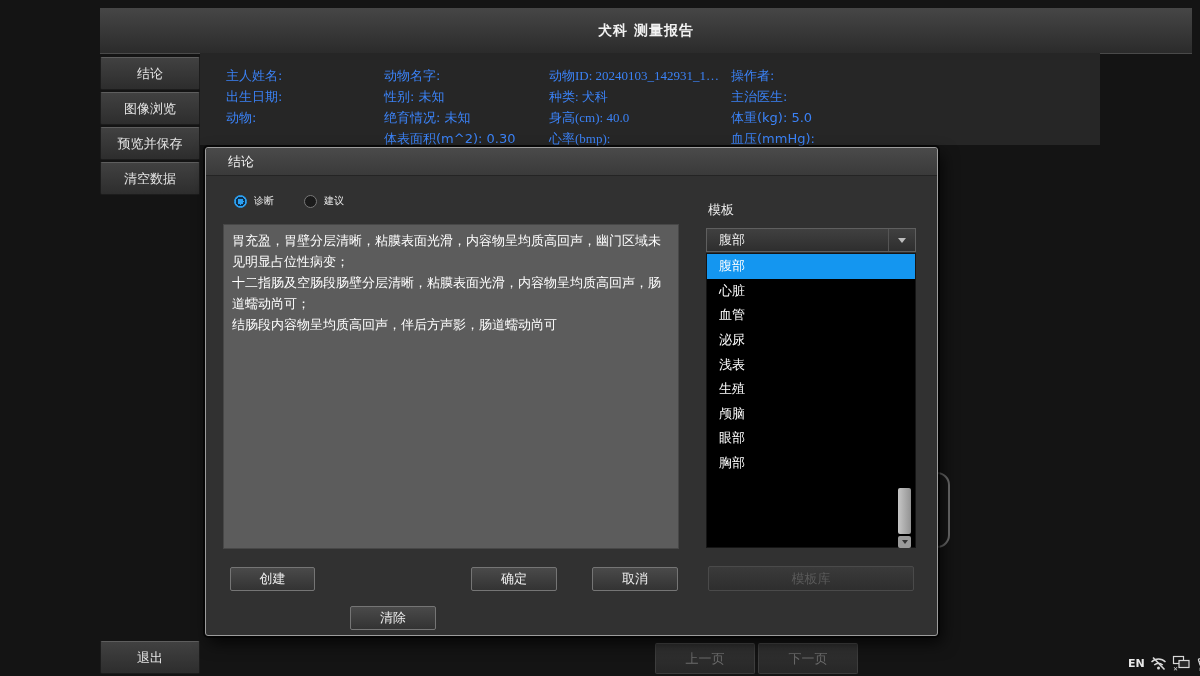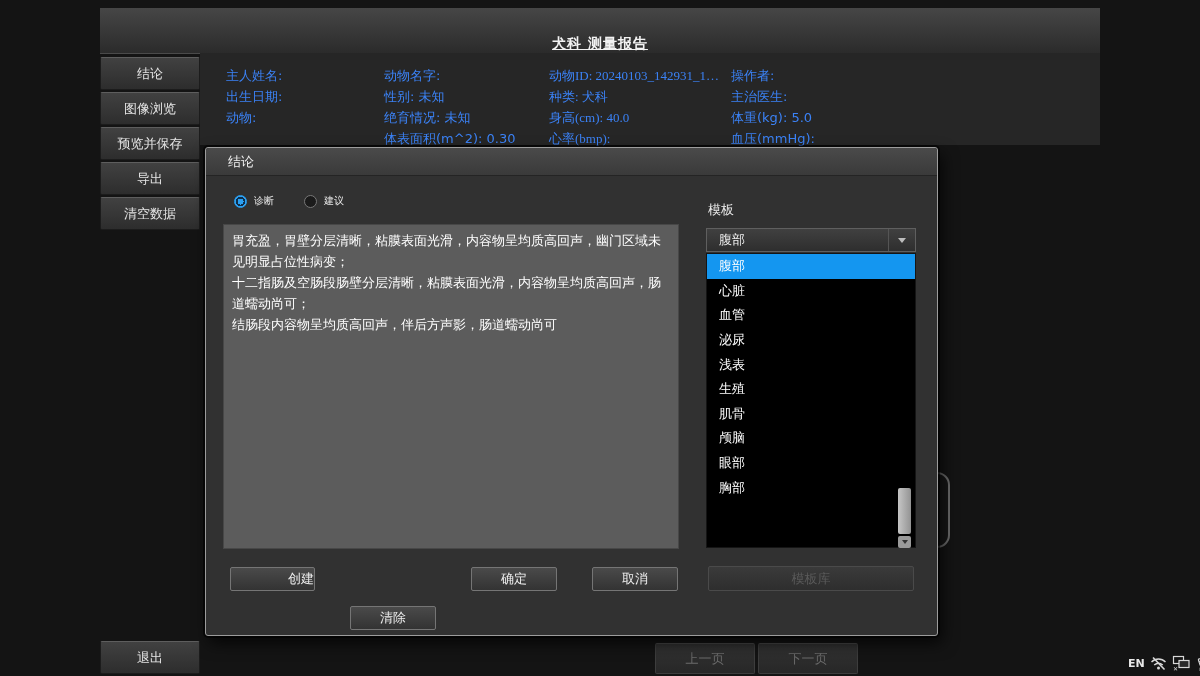--- a/index.html
+++ b/index.html
@@ -10,11 +10,11 @@
   }
   
   .topbar{
-    position:absolute;left:100px;top:8px;width:1000px;height:45px;
+    position:absolute;left:100px;top:8px;width:1092px;height:45px;
     background:linear-gradient(#464646,#2b2b2b);
     border-bottom:1px solid #4a4a4a;
-    display:flex;align-items:flex-end;justify-content:center;
-    font-size:14px;font-weight:bold;color:#f2f2f2;letter-spacing:1px;text-decoration:underline;
+    display:flex;align-items:center;justify-content:center;
+    font-size:14px;font-weight:bold;color:#f2f2f2;letter-spacing:1px;
   }
   
   .header-band{

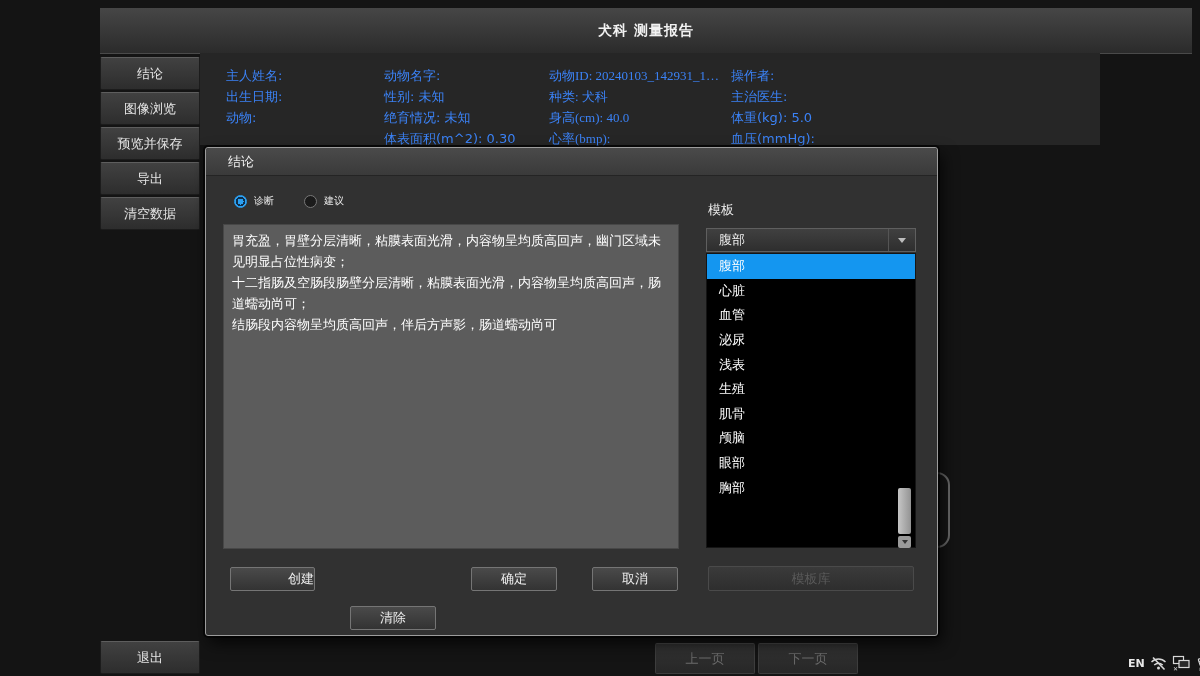--- a/index.html
+++ b/index.html
@@ -160,9 +160,6 @@
     </div>
   <div class="side-btn">
       <span>预览并保存</span>
-    </div>
-  <div class="side-btn">
-      <span>导出</span>
     </div>
   <div class="side-btn">
       <span>清空数据</span>

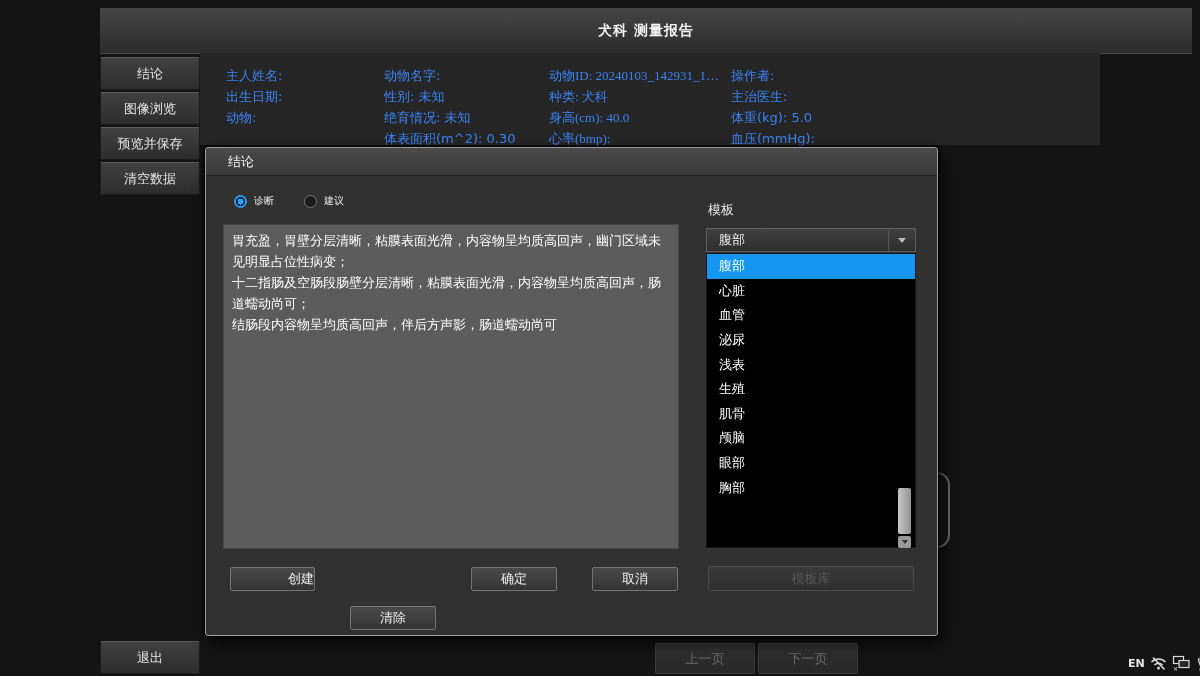--- a/index.html
+++ b/index.html
@@ -243,7 +243,6 @@
     <div class="list-item">泌尿</div>
     <div class="list-item">浅表</div>
     <div class="list-item">生殖</div>
-    <div class="list-item">肌骨</div>
     <div class="list-item">颅脑</div>
     <div class="list-item">眼部</div>
     <div class="list-item">胸部</div>

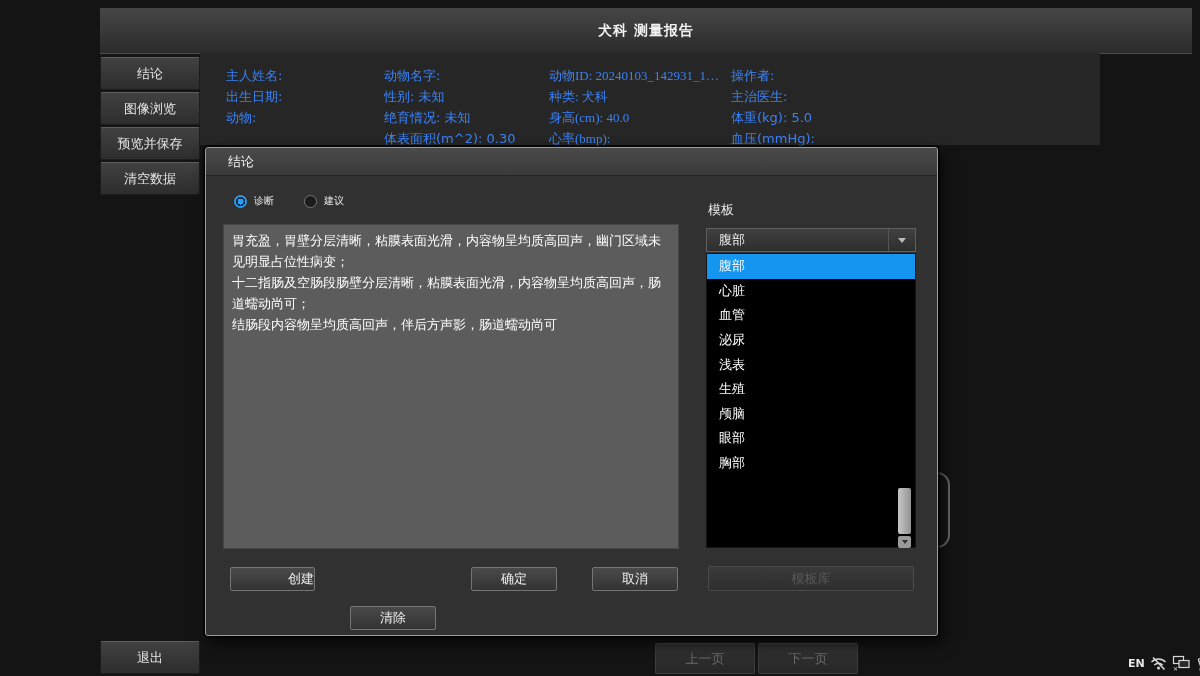--- a/index.html
+++ b/index.html
@@ -106,7 +106,7 @@
     background:linear-gradient(#4a4a4a,#333);border:1px solid #757575;border-radius:2px;
     color:#efefef;font-size:13px;display:flex;align-items:center;justify-content:center;cursor:pointer;
   }
-  .b-create{left:24px;width:85px;justify-content:flex-end;}
+  .b-create{left:24px;width:85px;}
   .b-clear{left:144px;width:86px;margin-top:39px;}
   .b-confirm{left:265px;width:86px;}
   .b-cancel{left:386px;width:86px;}

